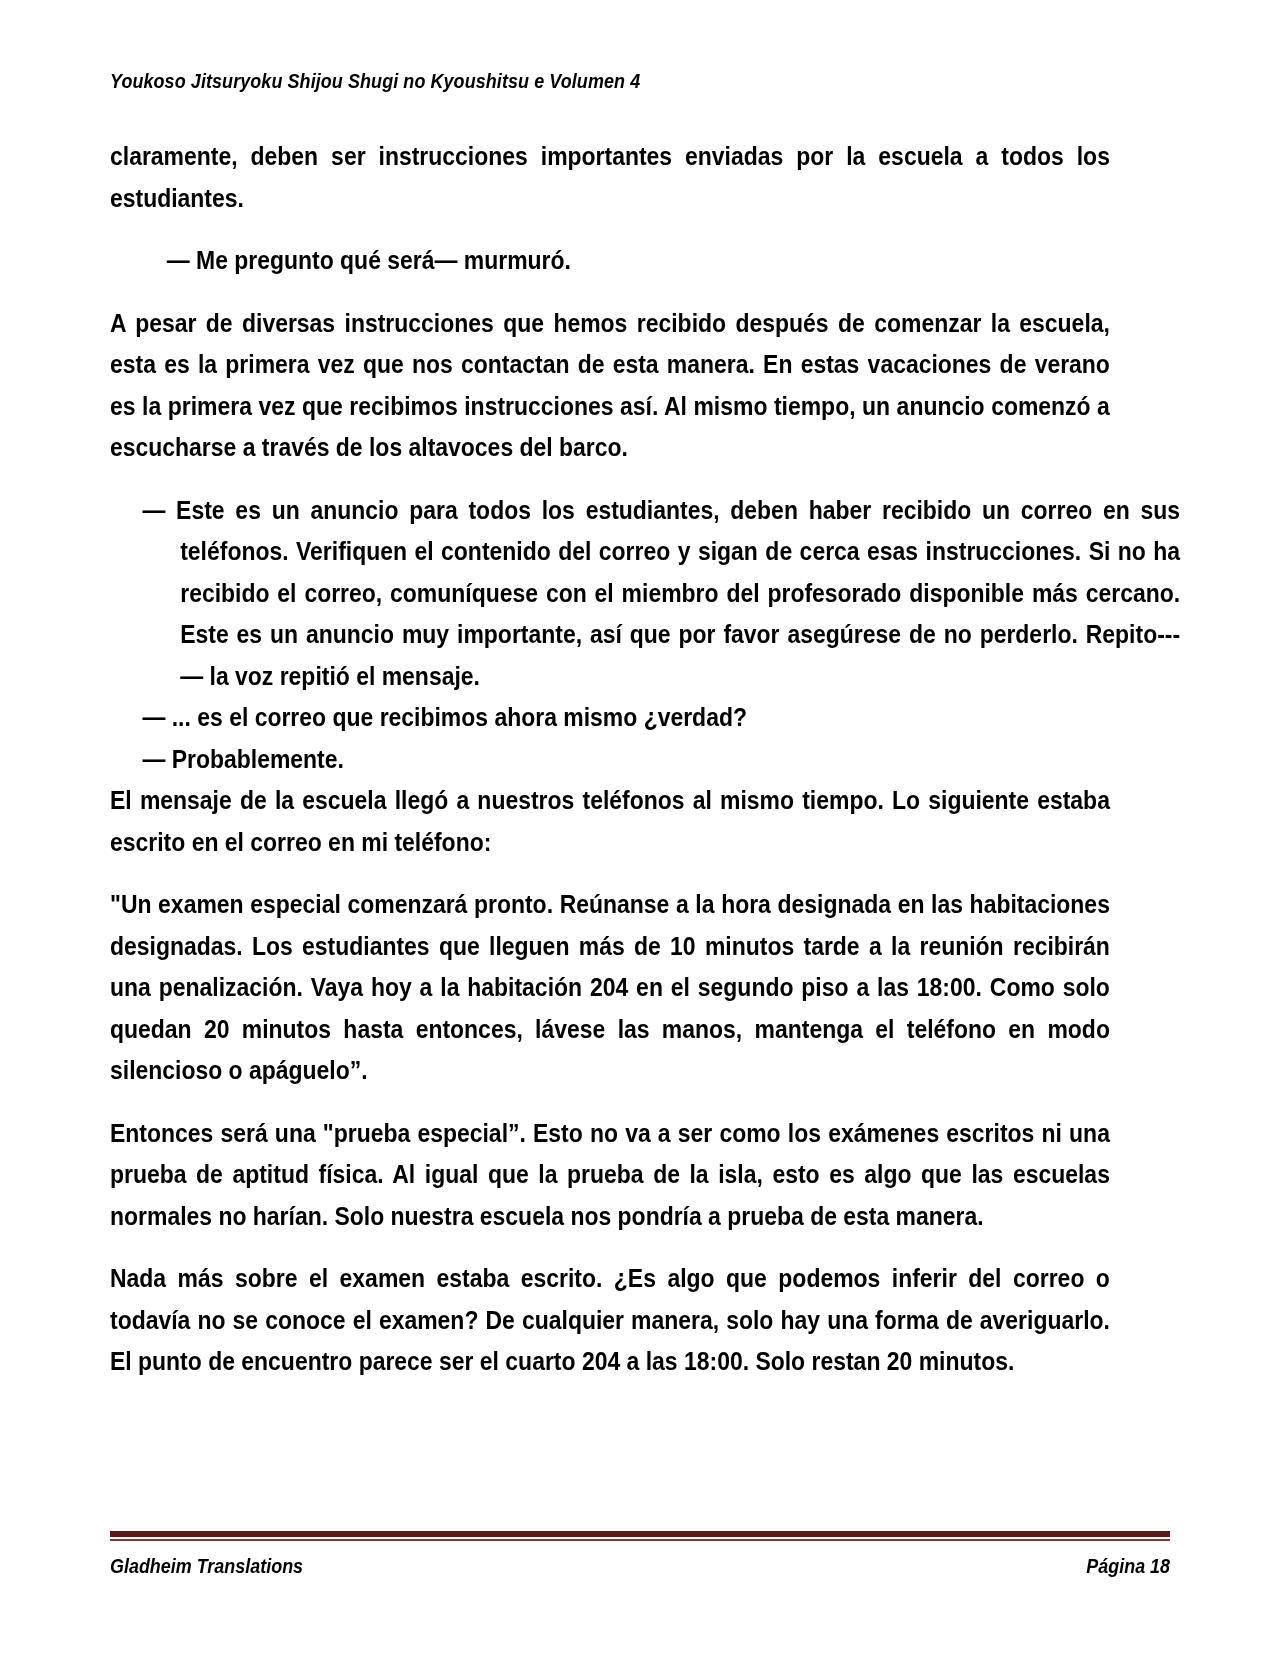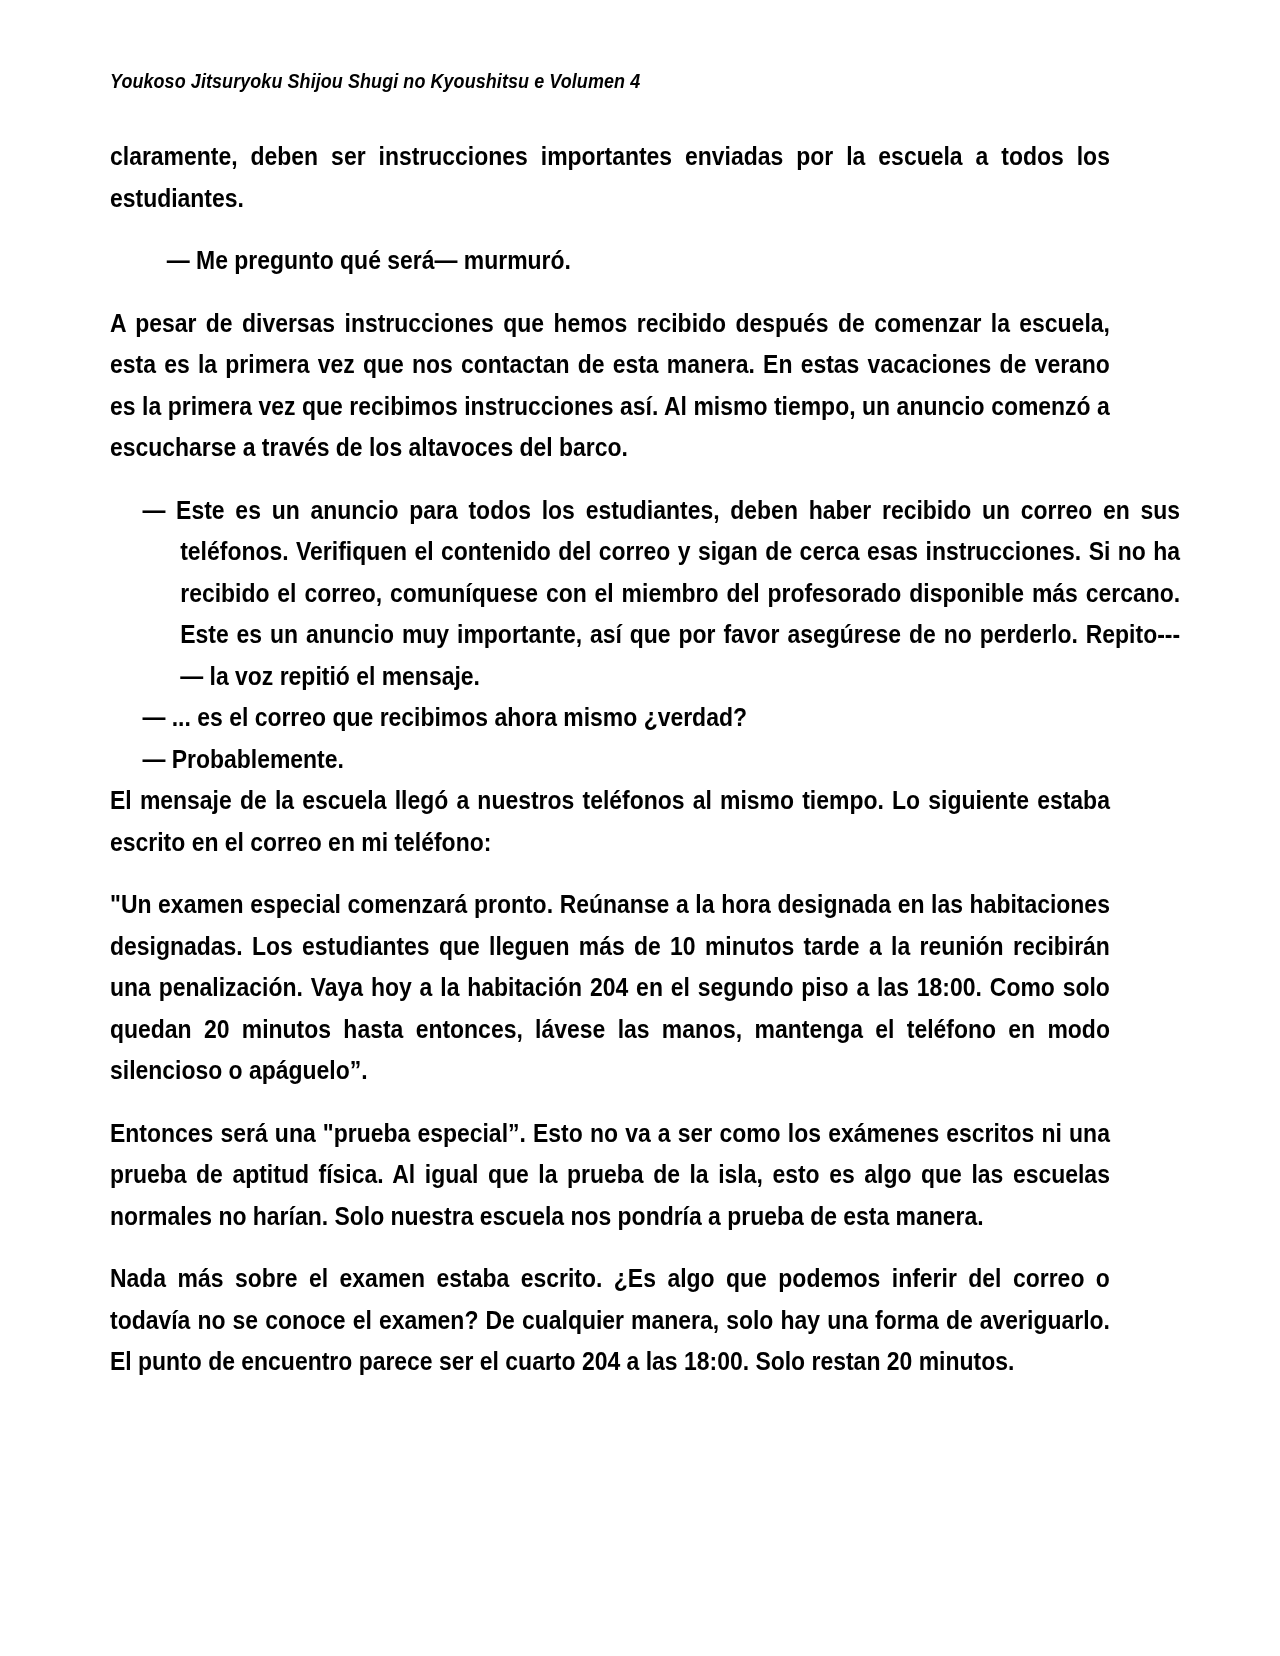--- a/index.html
+++ b/index.html
@@ -161,6 +161,15 @@
 
   </div>
 
+  <div class="footer">
+    <div class="footer-rule-thick"></div>
+    <div class="footer-rule-gap"></div>
+    <div class="footer-rule-thin"></div>
+    <div class="footer-row">
+      <div class="footer-left">Gladheim Translations</div>
+      <div class="footer-right">Página 18</div>
+    </div>
+  </div>
 
 </div>
 

